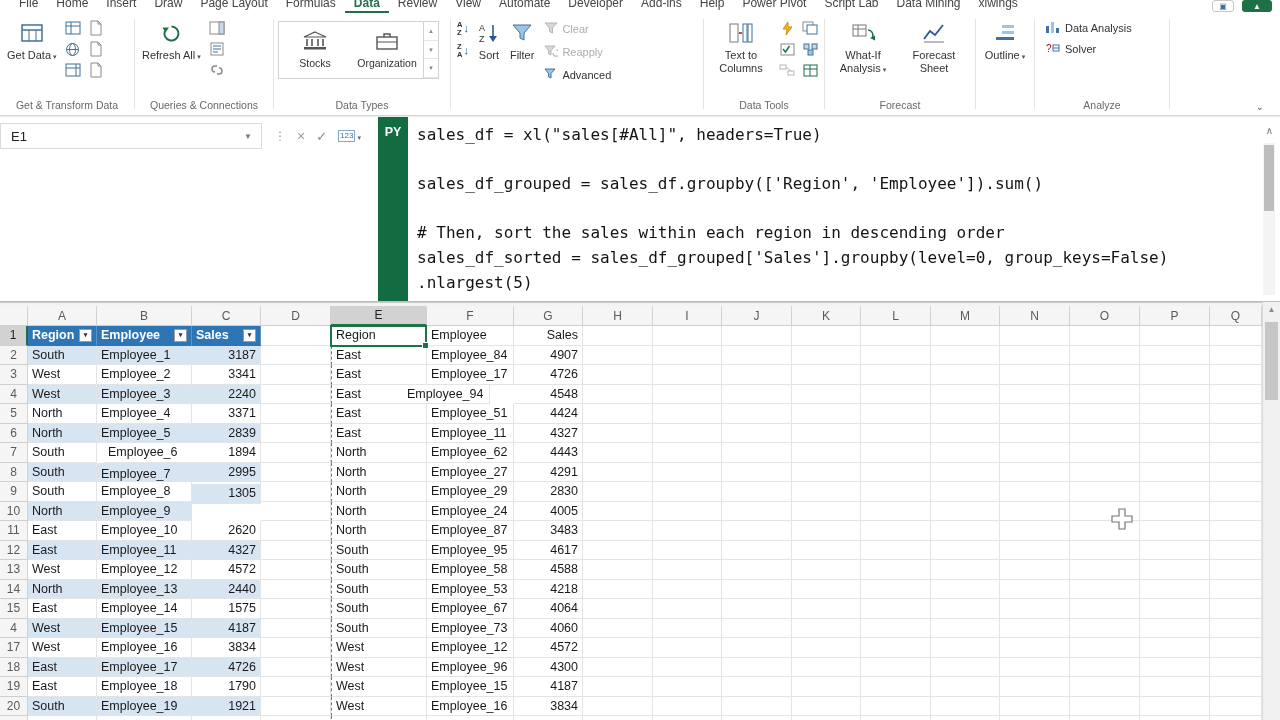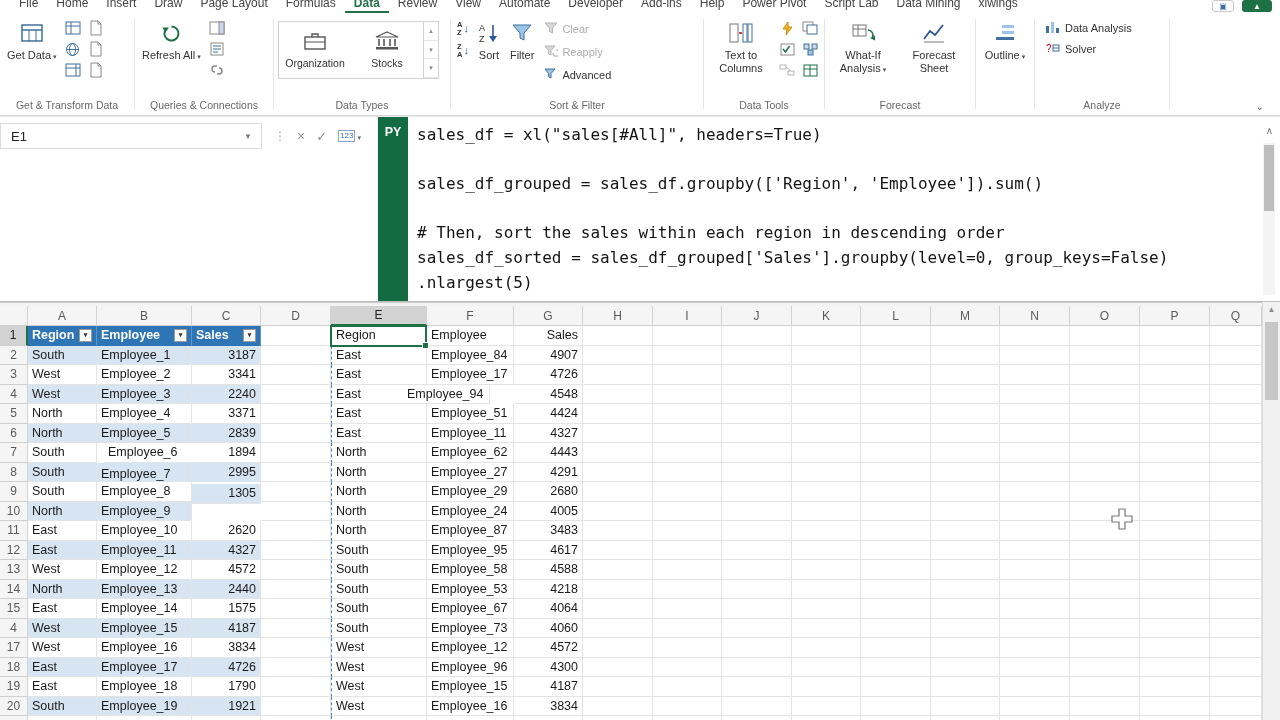--- a/index.html
+++ b/index.html
@@ -224,14 +224,6 @@
       <div class="gallery">
         <div class="gal-item">
           <span><svg width="24" height="20" viewBox="0 0 24 20">
-                <rect x="2" y="6" width="20" height="12" fill="none" stroke="#555" stroke-width="1.4"></rect>
-                <path d="M9 6 V3 h6 v3" fill="none" stroke="#555" stroke-width="1.4"></path>
-                <line x1="2" y1="11" x2="22" y2="11" stroke="#555"></line>
-              </svg></span>
-          <span>Organization</span>
-        </div>
-        <div class="gal-item">
-          <span><svg width="24" height="20" viewBox="0 0 24 20">
                 <polygon points="12,1 23,6 1,6" fill="none" stroke="#555" stroke-width="1.2"></polygon>
                 <line x1="4" y1="8" x2="4" y2="15" stroke="#555" stroke-width="1.6"></line>
                 <line x1="9" y1="8" x2="9" y2="15" stroke="#555" stroke-width="1.6"></line>
@@ -240,6 +232,14 @@
                 <rect x="1" y="16" width="22" height="2.5" fill="#555"></rect>
               </svg></span>
           <span>Stocks</span>
+        </div>
+        <div class="gal-item">
+          <span><svg width="24" height="20" viewBox="0 0 24 20">
+                <rect x="2" y="6" width="20" height="12" fill="none" stroke="#555" stroke-width="1.4"></rect>
+                <path d="M9 6 V3 h6 v3" fill="none" stroke="#555" stroke-width="1.4"></path>
+                <line x1="2" y1="11" x2="22" y2="11" stroke="#555"></line>
+              </svg></span>
+          <span>Organization</span>
         </div>
         <div class="gal-arrows">
           <div>▴</div>

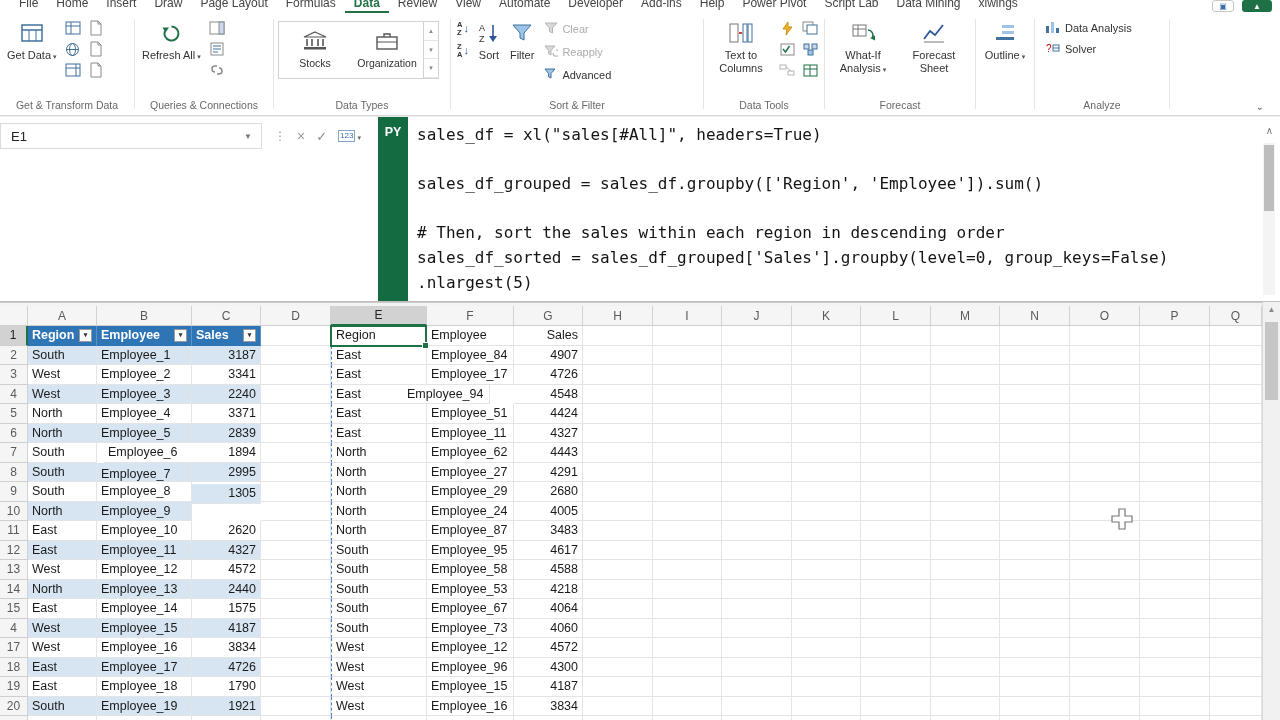--- a/index.html
+++ b/index.html
@@ -311,7 +311,6 @@
         </span>
       </div>
     </div>
-    <div class="rgroup-label">Sort &amp; Filter</div>
   </div>
   <div class="rsep"></div>
 

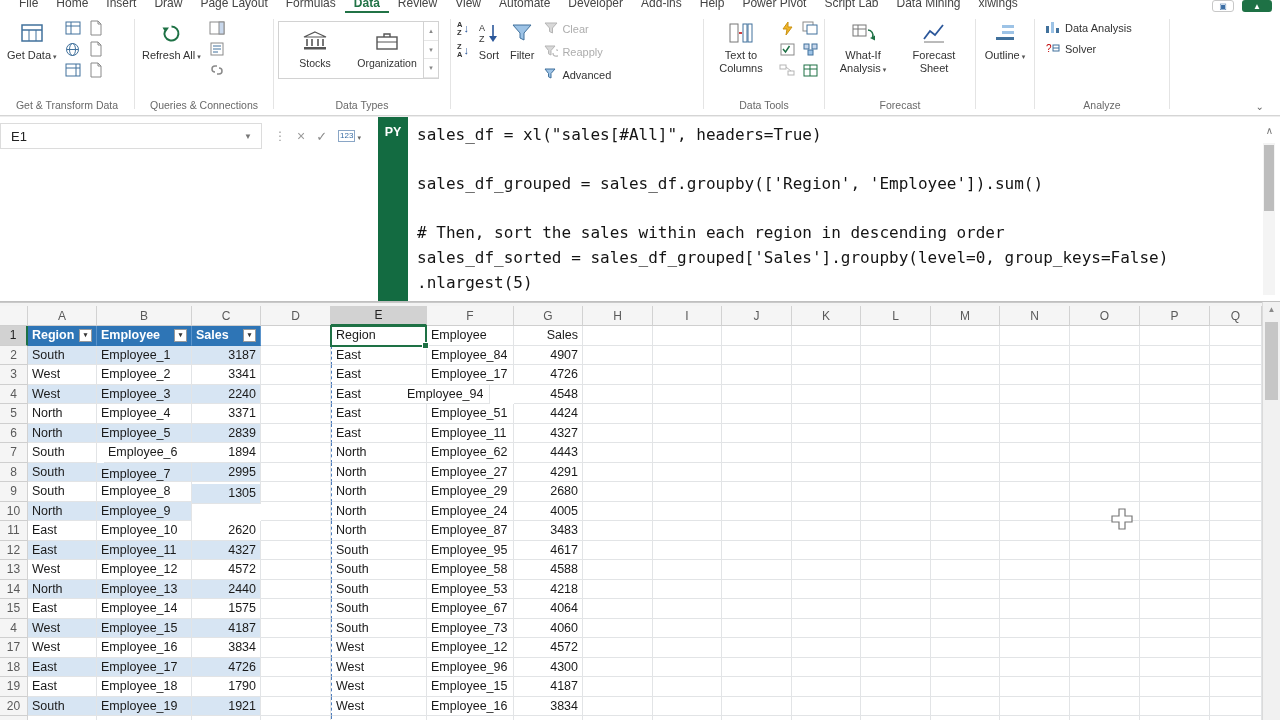--- a/index.html
+++ b/index.html
@@ -762,7 +762,7 @@
         <span class="ctext">Employee_29</span>
       </div>
       <div class="cell num" style="left: 514px; top: 176px; width: 69px; height: 19.5px;">
-        <span class="ctext">2680</span>
+        <span class="ctext">2830</span>
       </div>
       <div class="cell" style="left: 583px; top: 176px; width: 70px; height: 19.5px;"></div>
       <div class="cell" style="left: 653px; top: 176px; width: 69px; height: 19.5px;"></div>

